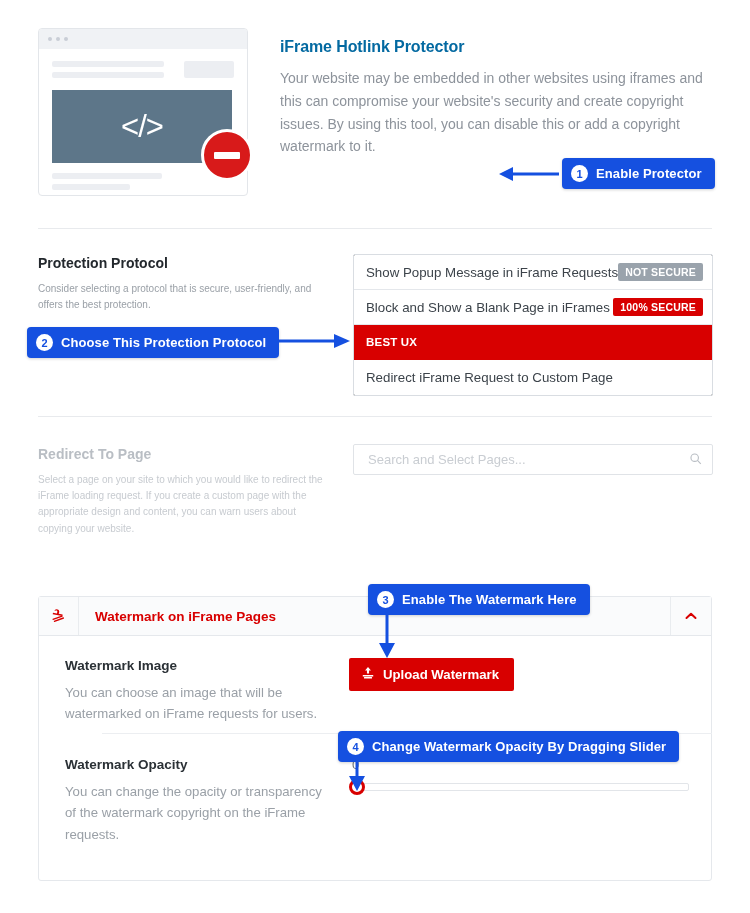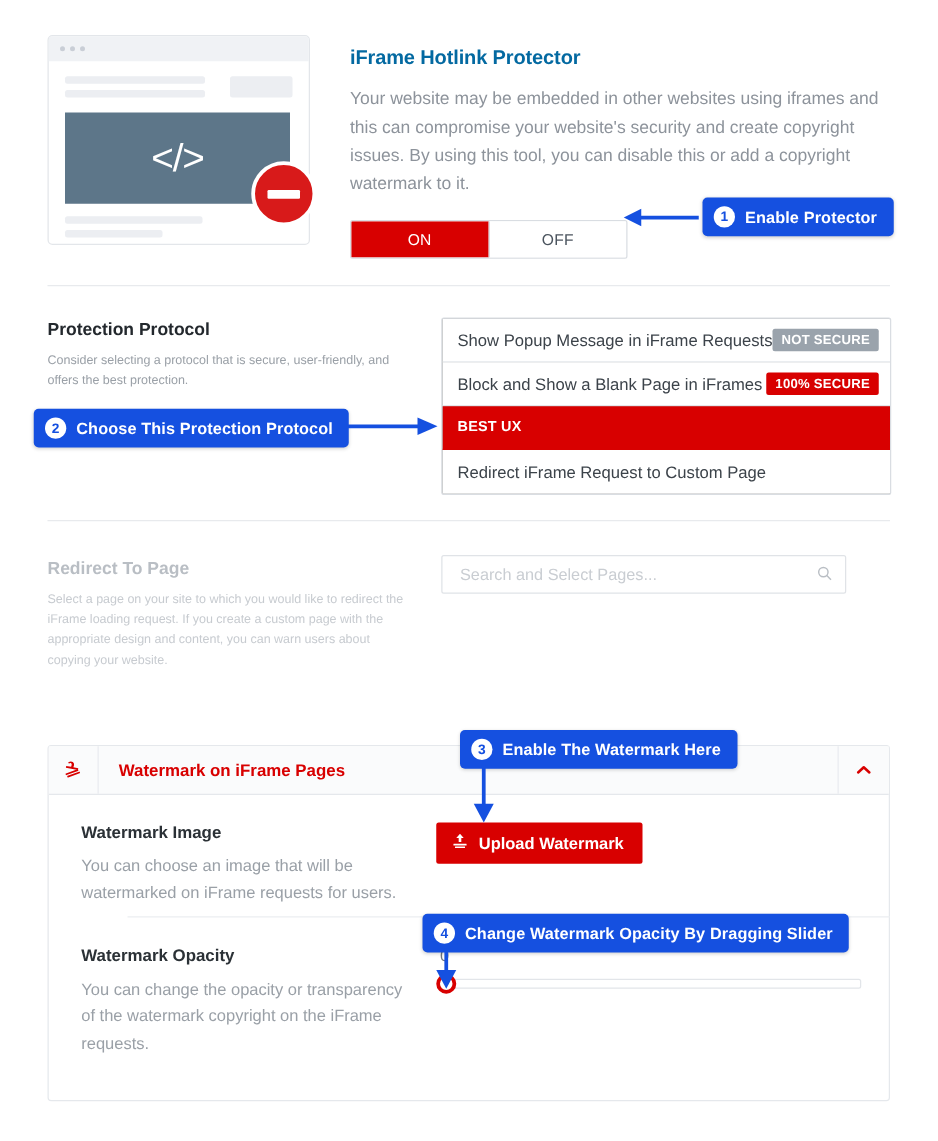--- a/index.html
+++ b/index.html
@@ -200,10 +200,6 @@
     <div class="hero-text">
       <h1 class="hero-title">iFrame Hotlink Protector</h1>
       <p class="hero-desc">Your website may be embedded in other websites using iframes and this can compromise your website's security and create copyright issues. By using this tool, you can disable this or add a copyright watermark to it.</p>
-      <div class="toggle">
-        <div class="toggle-btn toggle-on">ON</div>
-        <div class="toggle-btn toggle-off">OFF</div>
-      </div>
     </div>
   </div>
 

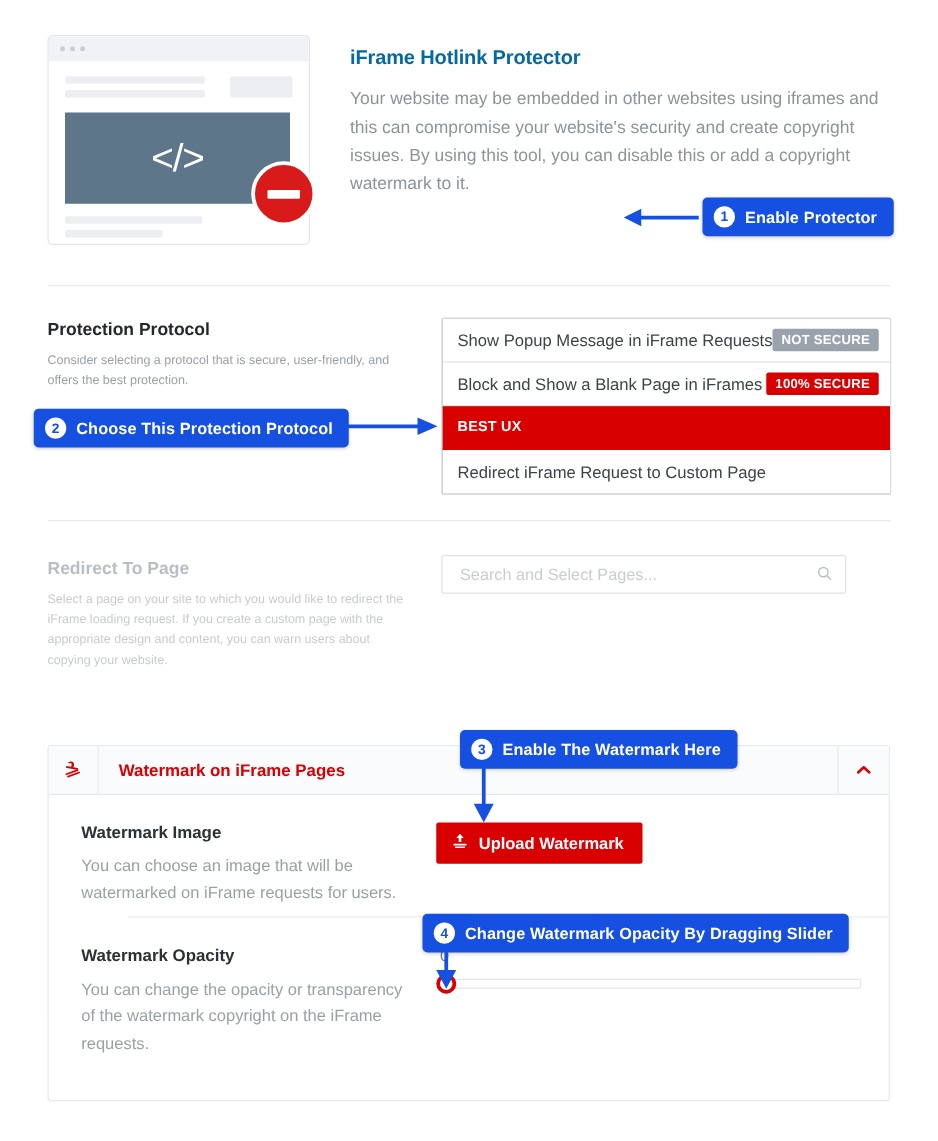--- a/index.html
+++ b/index.html
@@ -73,7 +73,7 @@
   .protocol-left { position: absolute; left: 38px; top: 255px; width: 300px; }
   .protocol-list {
     position: absolute; left: 353px; top: 254px; width: 360px;
-    border: 1px solid #d9dde2; border-radius: 2px; background: #a3a3a3; overflow: hidden;
+    border: 1px solid #d9dde2; border-radius: 2px; background: #000000; overflow: hidden;
   }
   .proto-item {
     height: 35px; display: flex; align-items: center; justify-content: space-between;

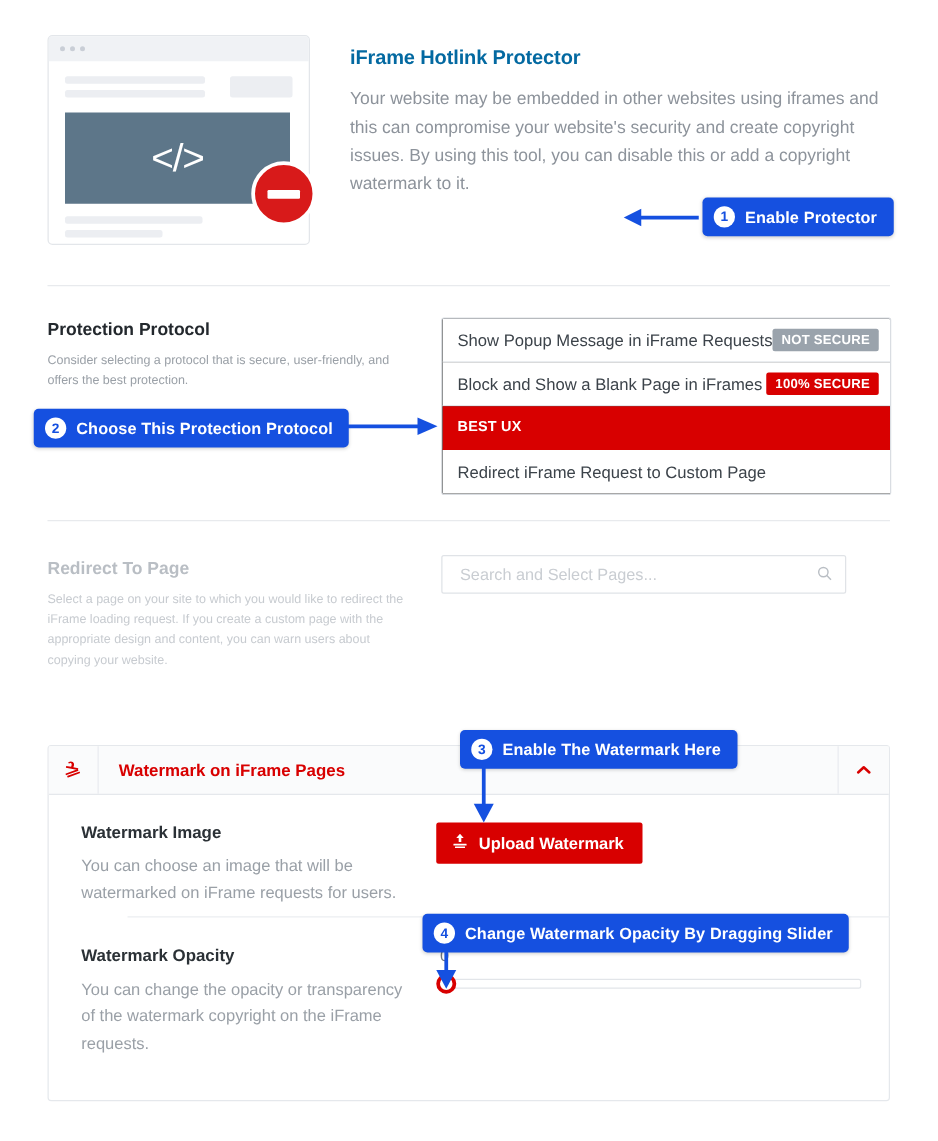--- a/index.html
+++ b/index.html
@@ -92,7 +92,7 @@
   .redirect-left .sec-label { color: #b9bec4; }
   .redirect-left .sec-desc { color: #c7cbd0; }
   .search-box {
-    position: absolute; left: 353px; top: 444px; width: 324px; height: 31px;
+    position: absolute; left: 353px; top: 444px; width: 360px; height: 31px;
     border: 1px solid #e0e3e7; border-radius: 2px; background: #fff;
     display: flex; align-items: center; padding: 0 10px 0 12px;
   }

